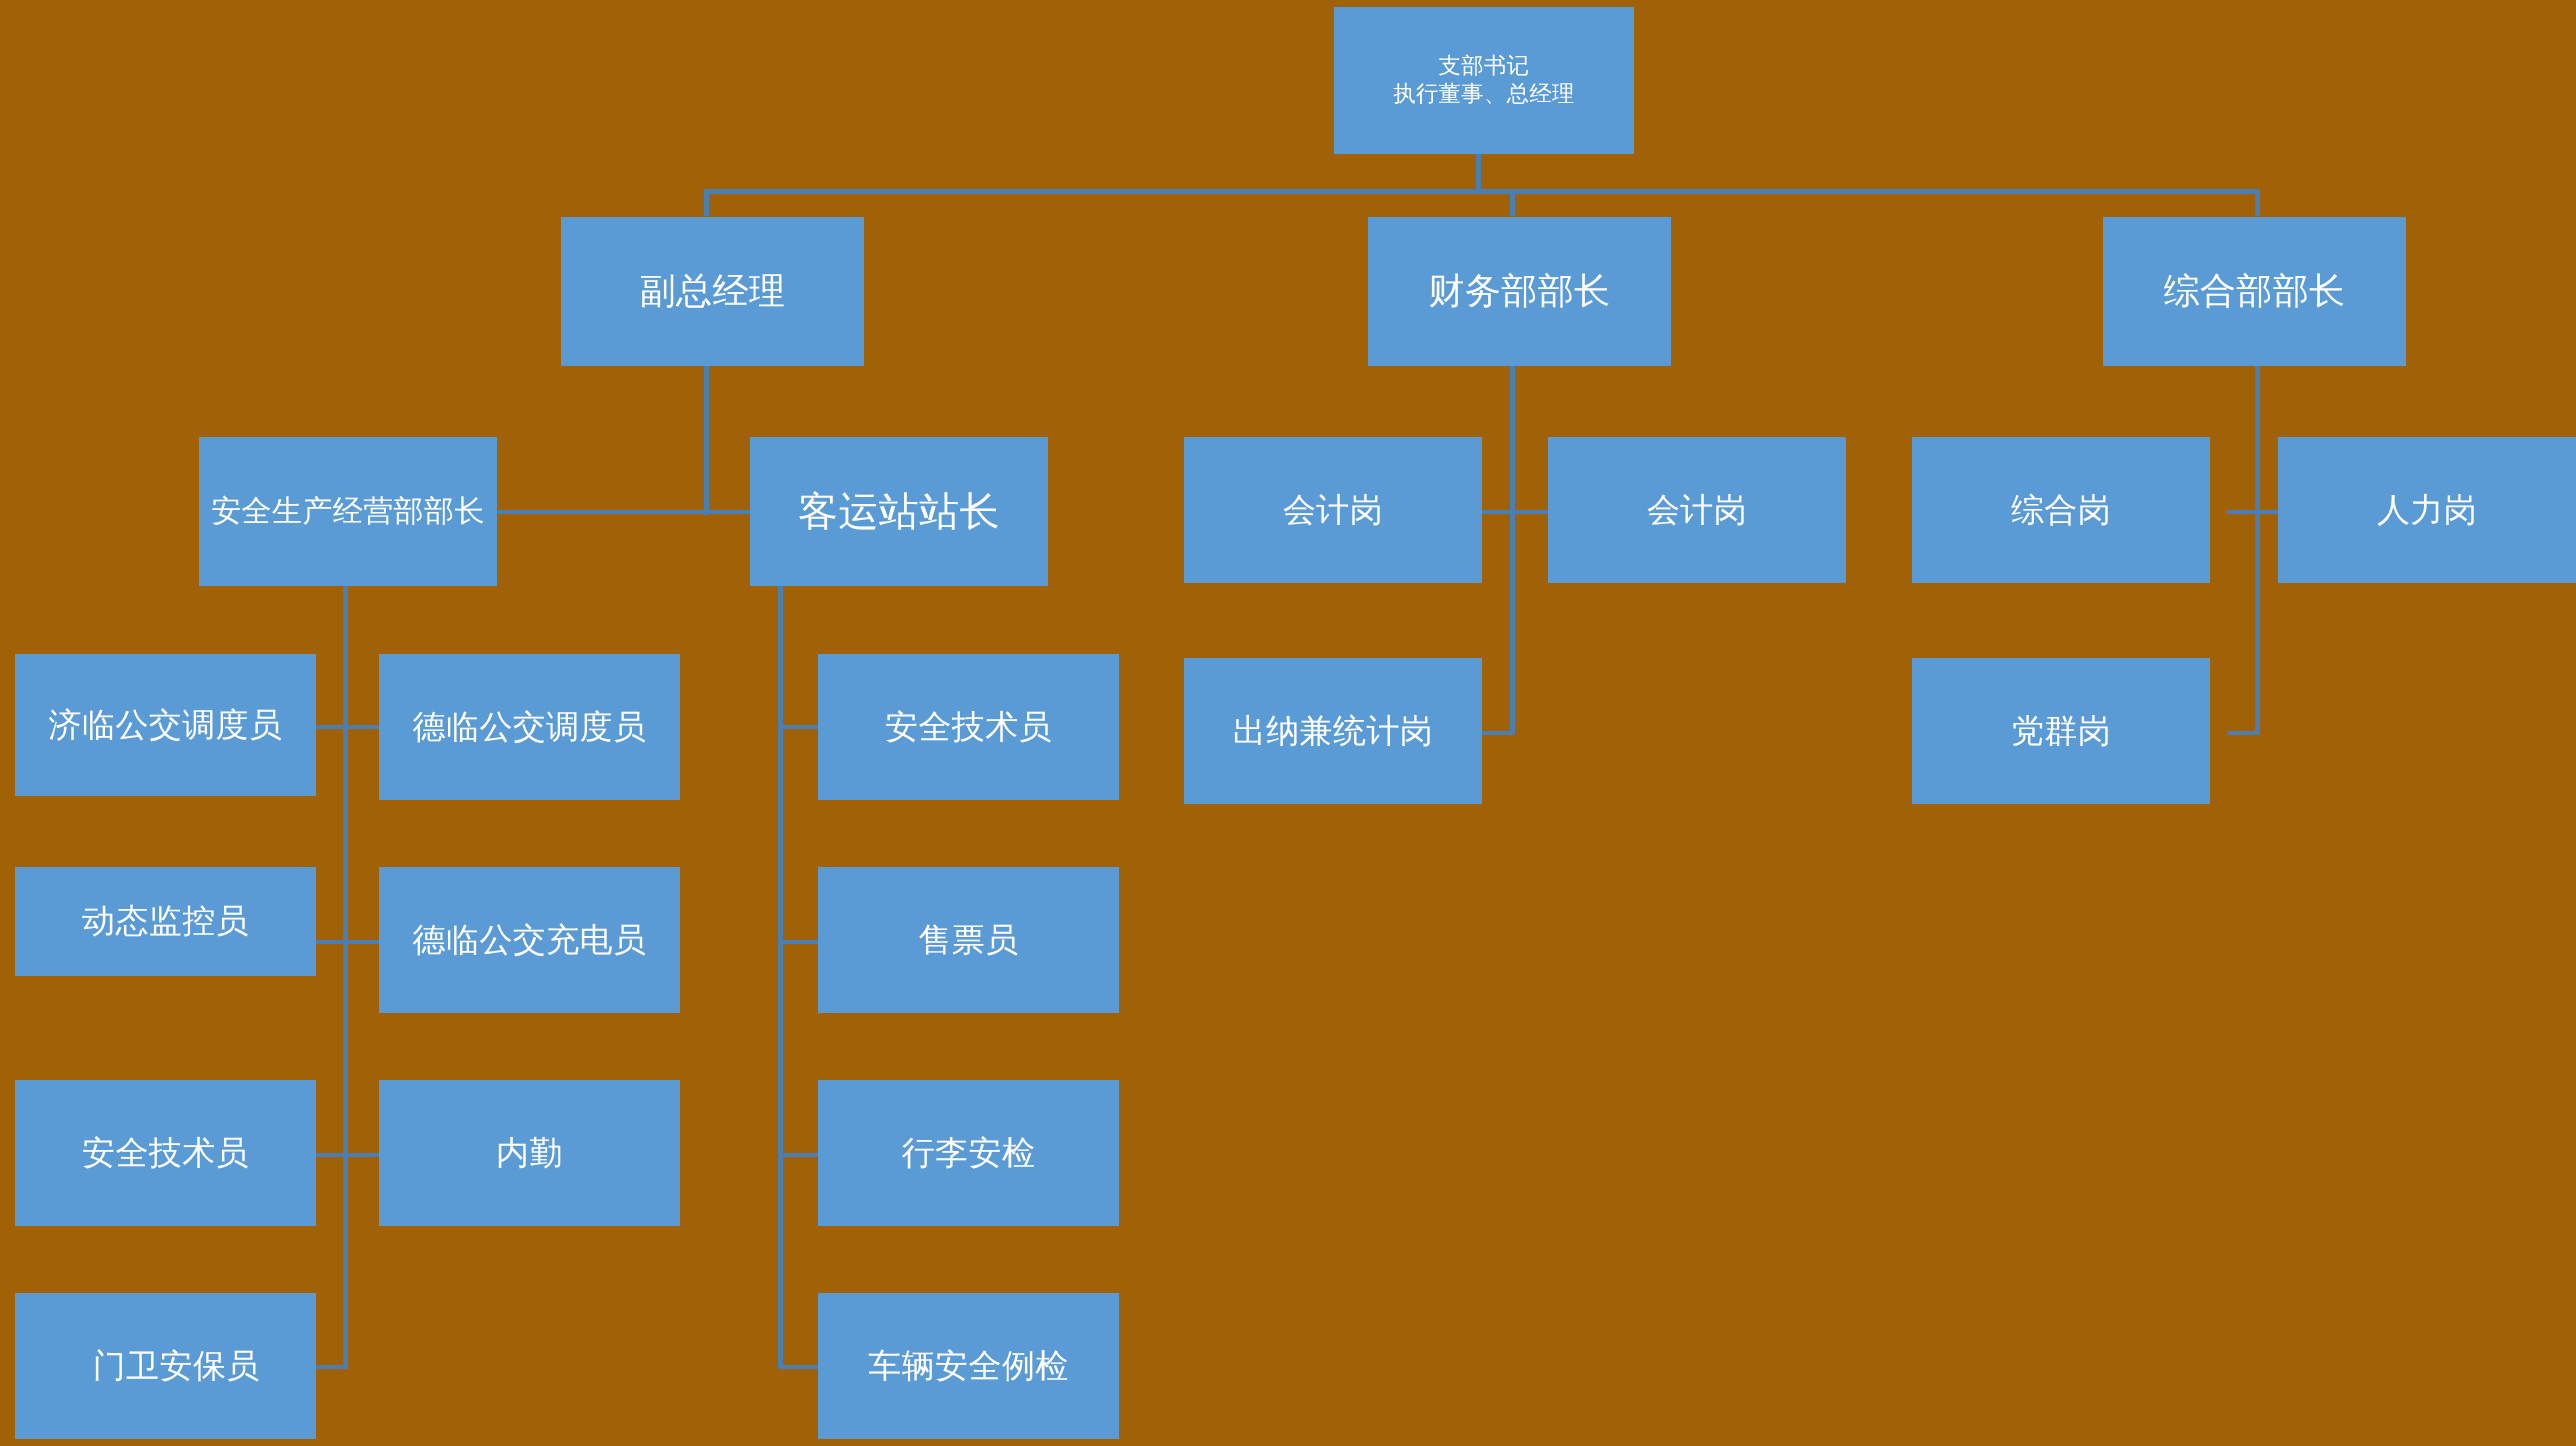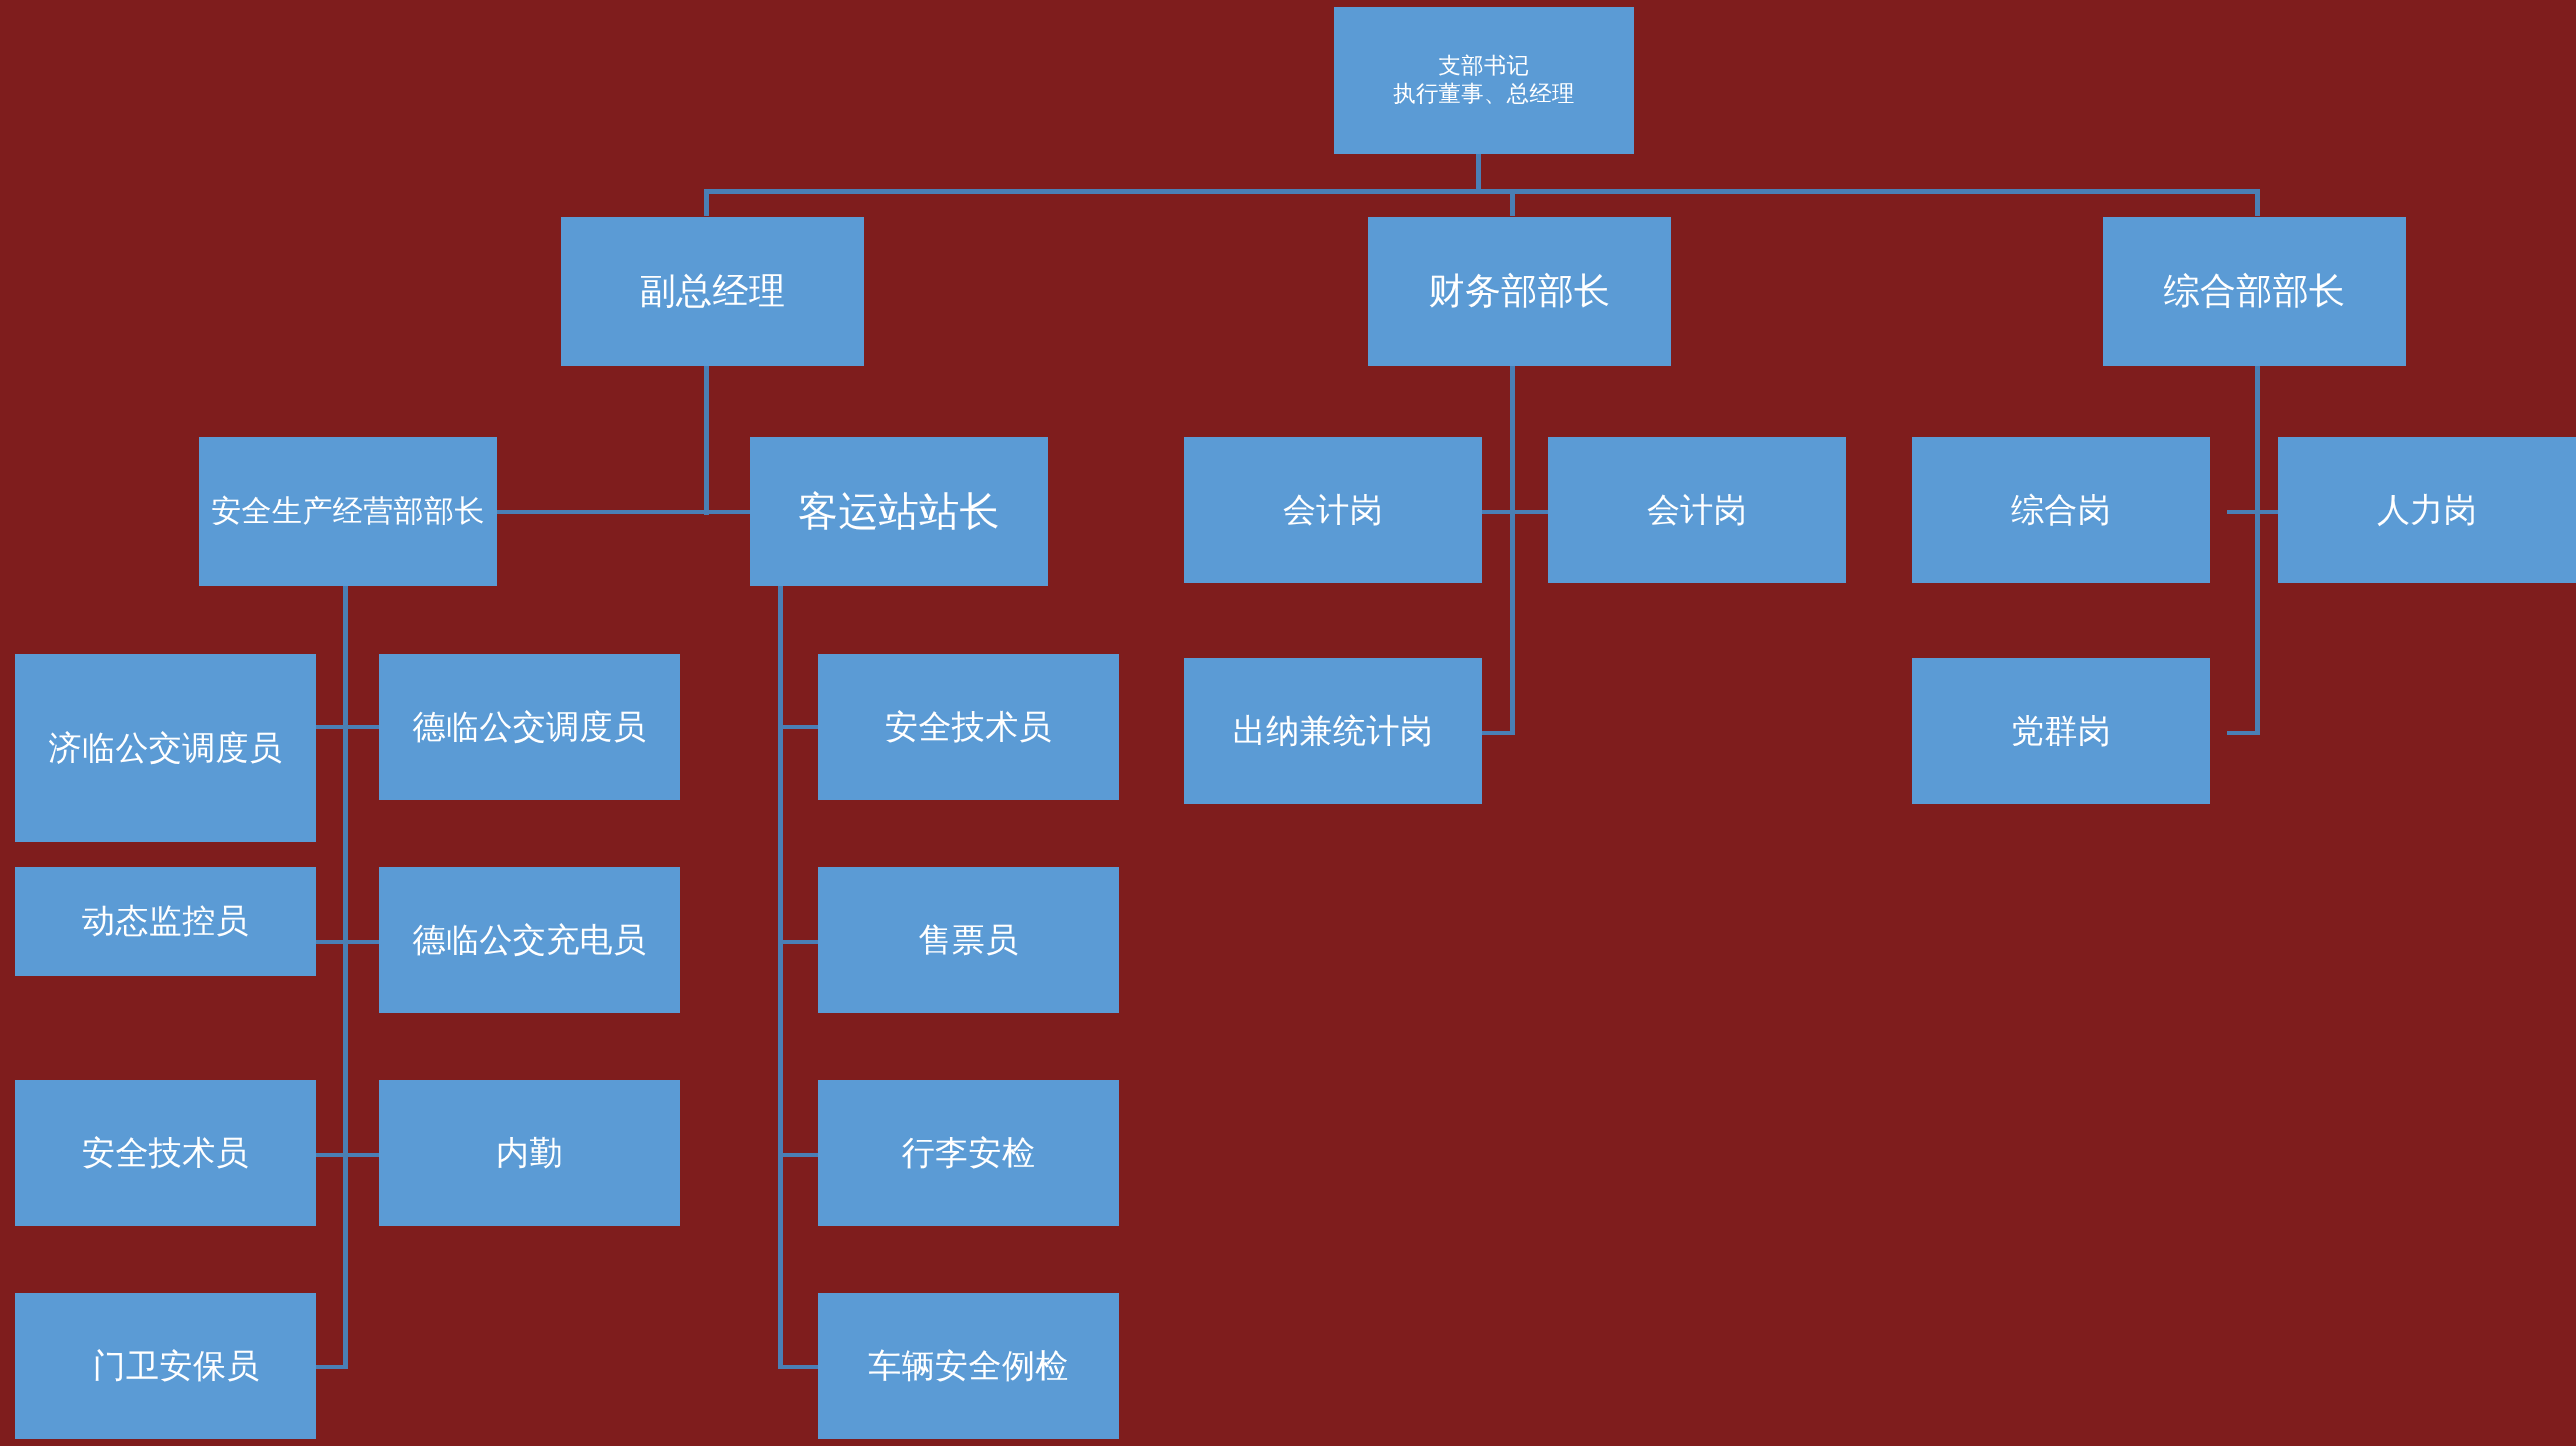--- a/index.html
+++ b/index.html
@@ -11,7 +11,7 @@
     position: relative;
     width: 2576px;
     height: 1446px;
-    background: #7f1d1d;
+    background: #a16207;
     overflow: hidden;
     font-family: "Liberation Sans", "DejaVu Sans", sans-serif;
   }

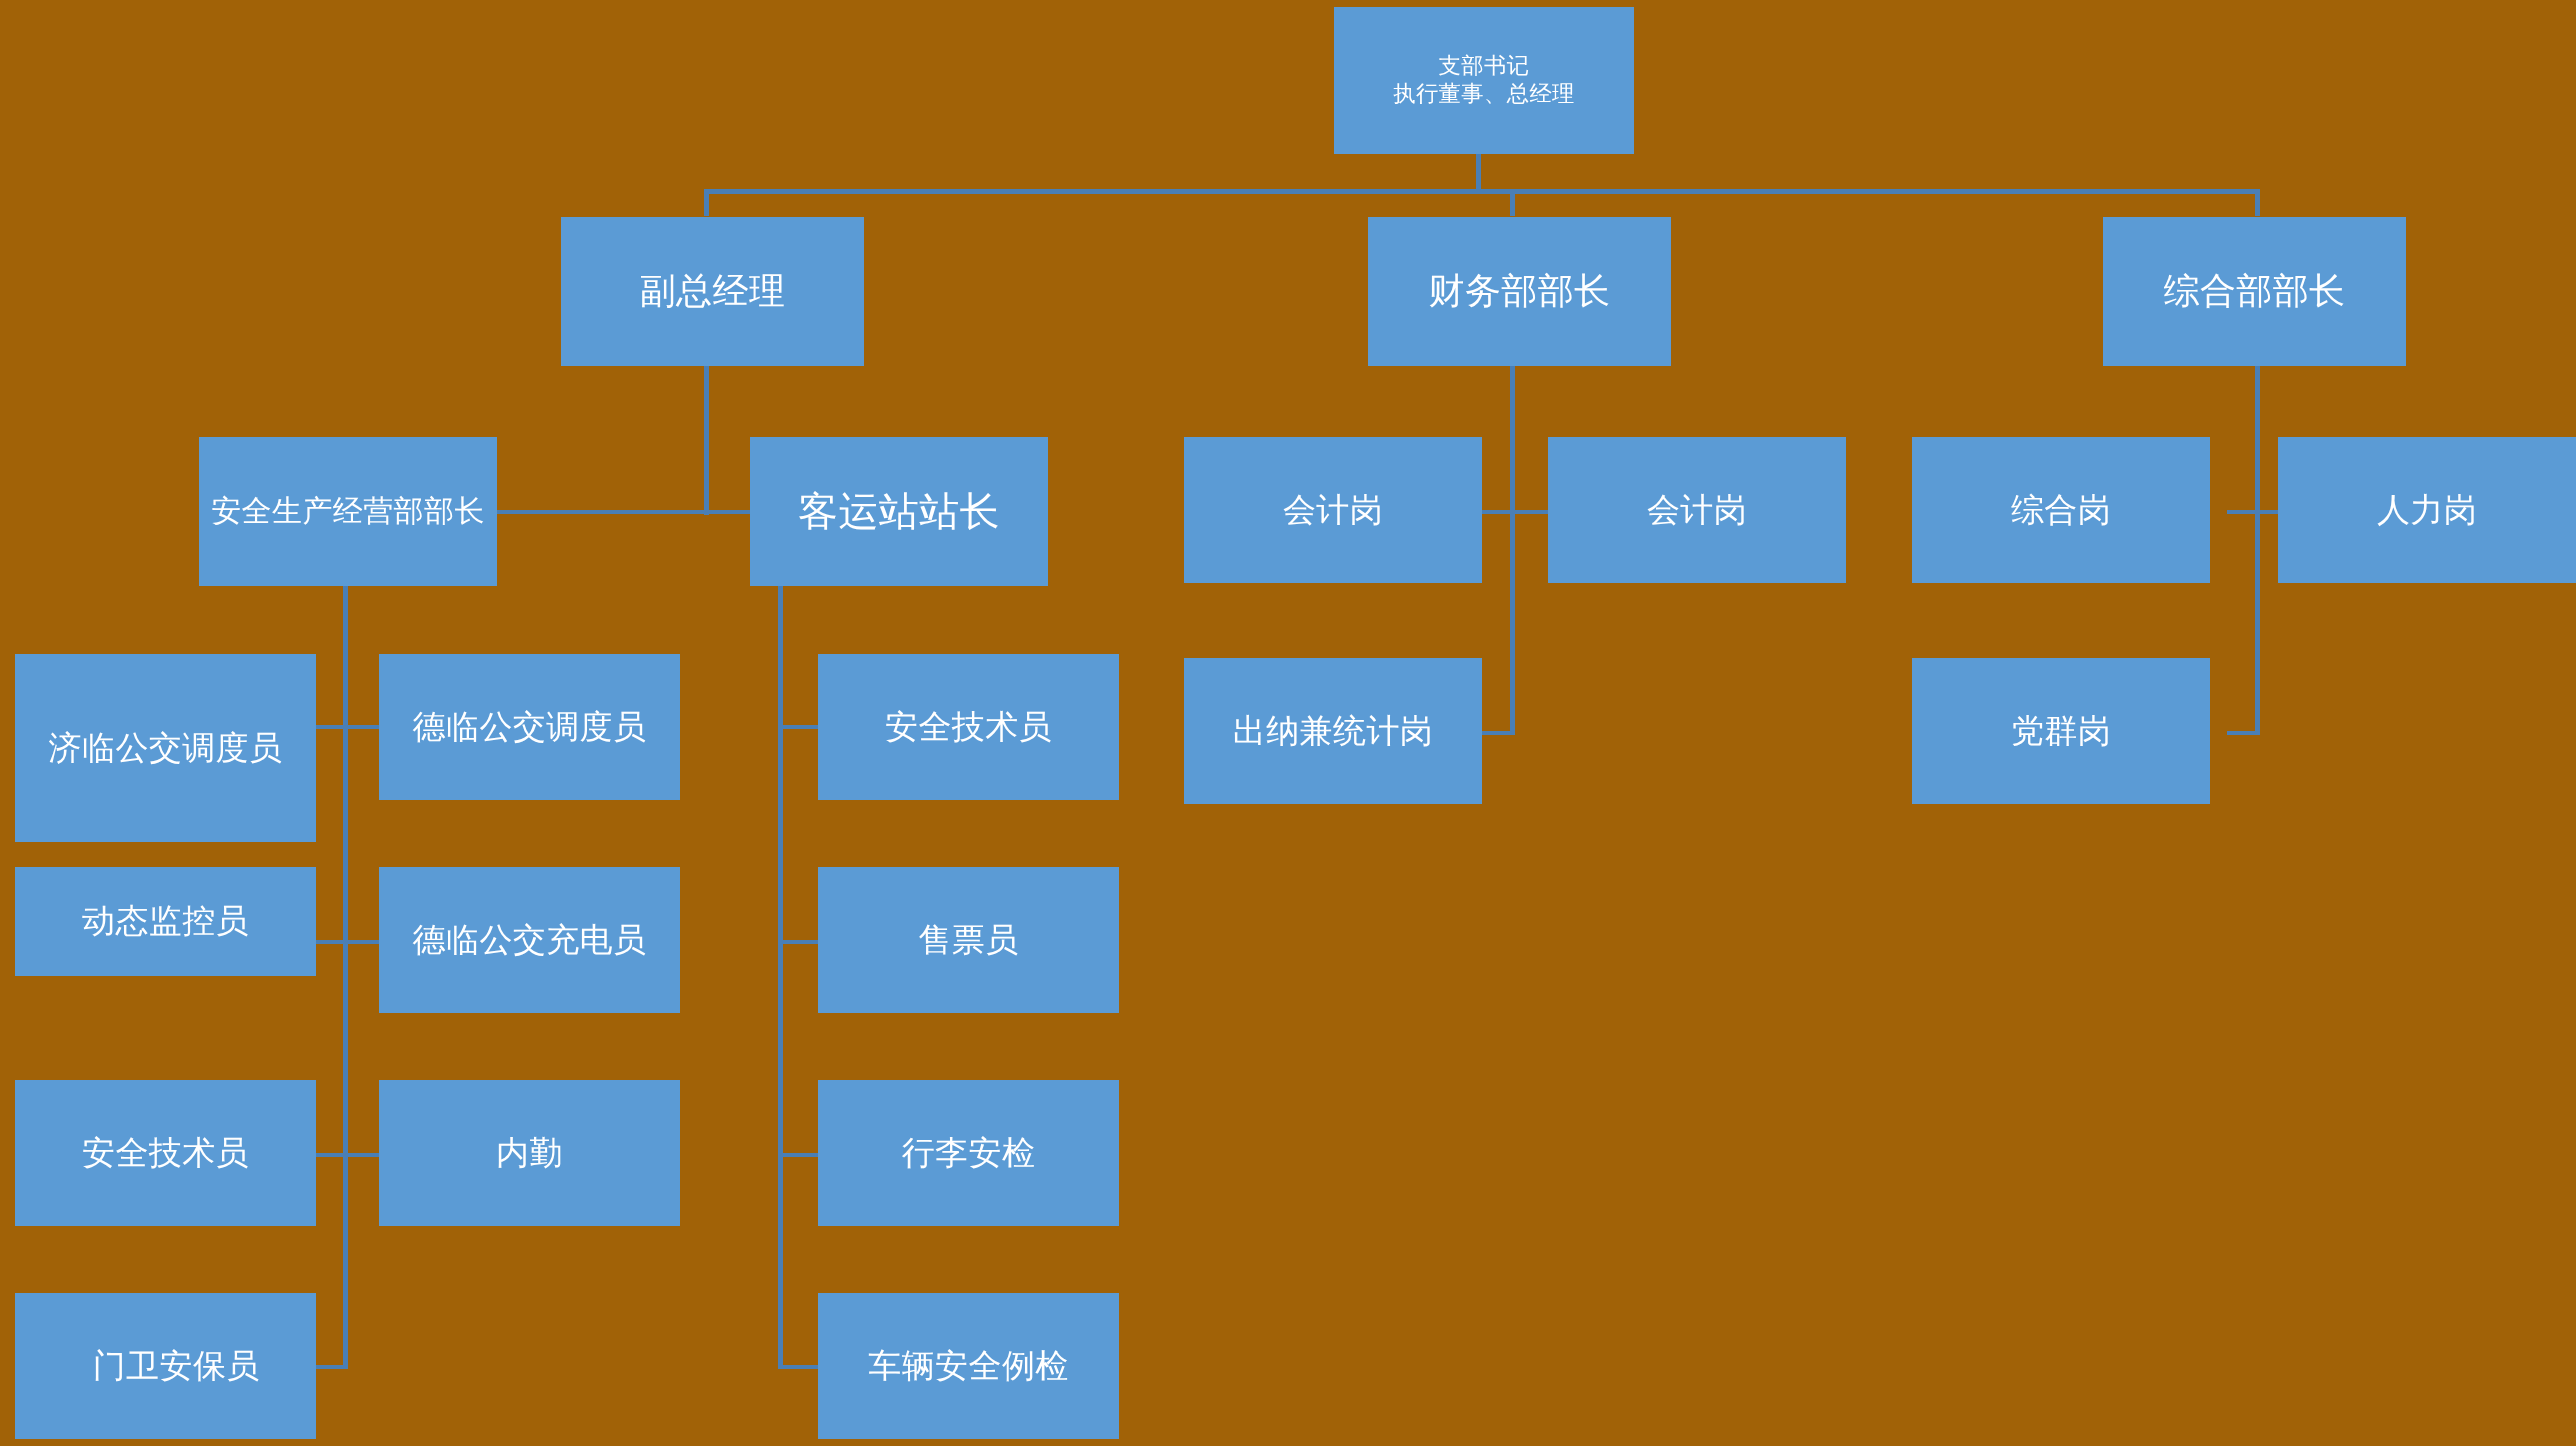--- a/index.html
+++ b/index.html
@@ -104,7 +104,7 @@
     <span class="node-label">客运站站长</span>
   </div>
 
-  <div class="node fs-leaf" style="left:15px; top:654px; width:301px; height:188px;">
+  <div class="node fs-leaf" style="left:15px; top:654px; width:301px; height:142px;">
     <span class="node-label">济临公交调度员</span>
   </div>
   <div class="node fs-leaf" style="left:379px; top:654px; width:301px; height:146px;">

